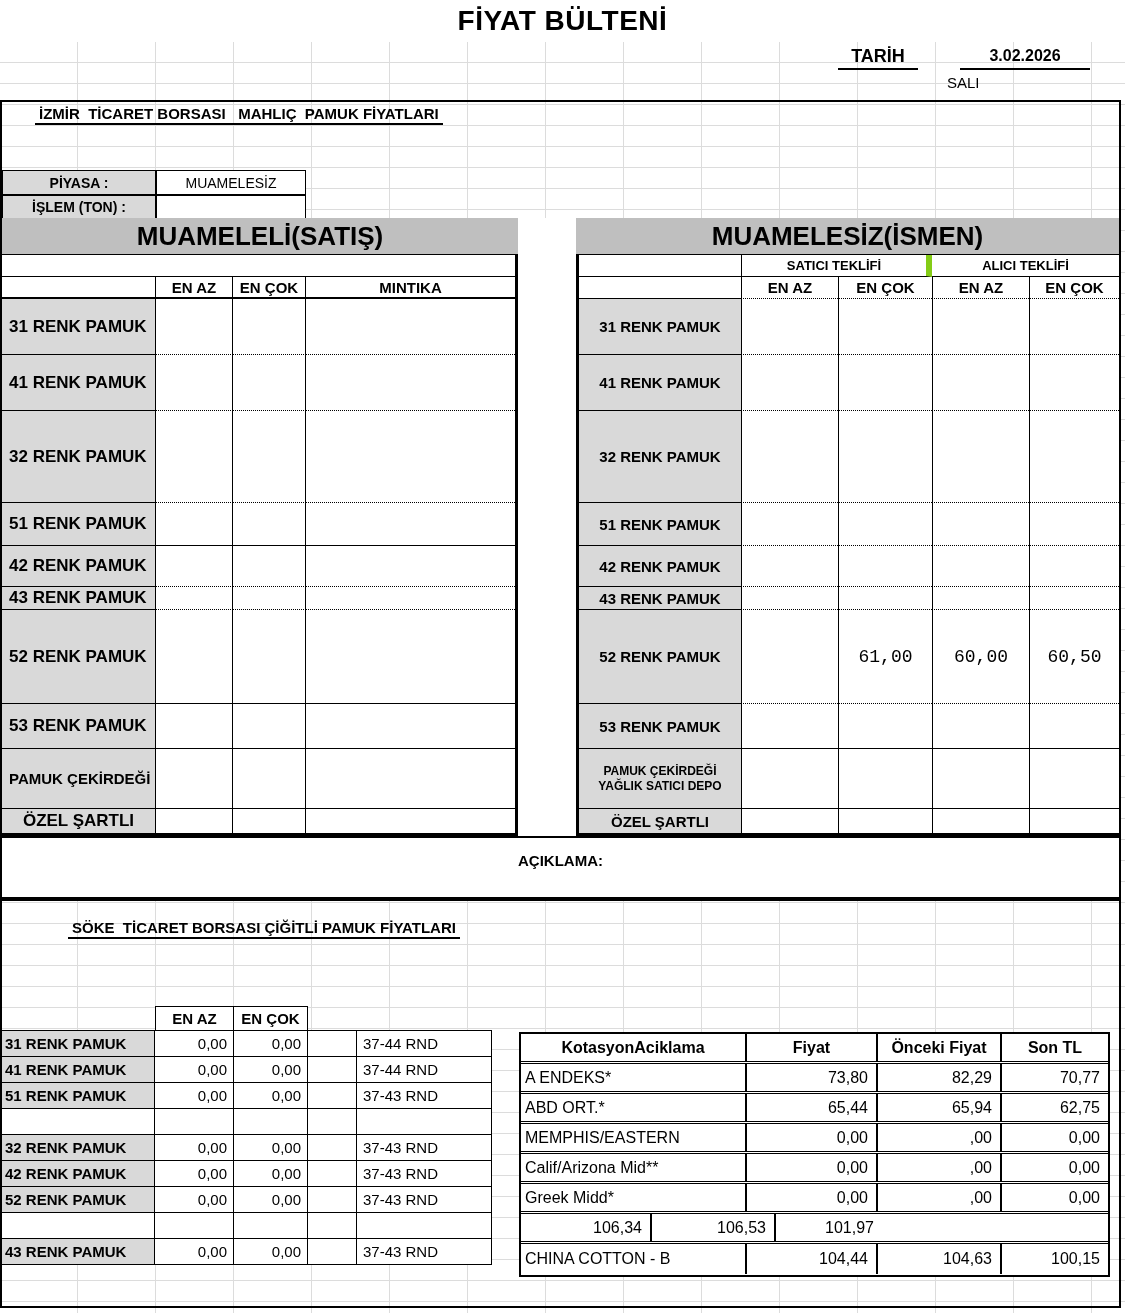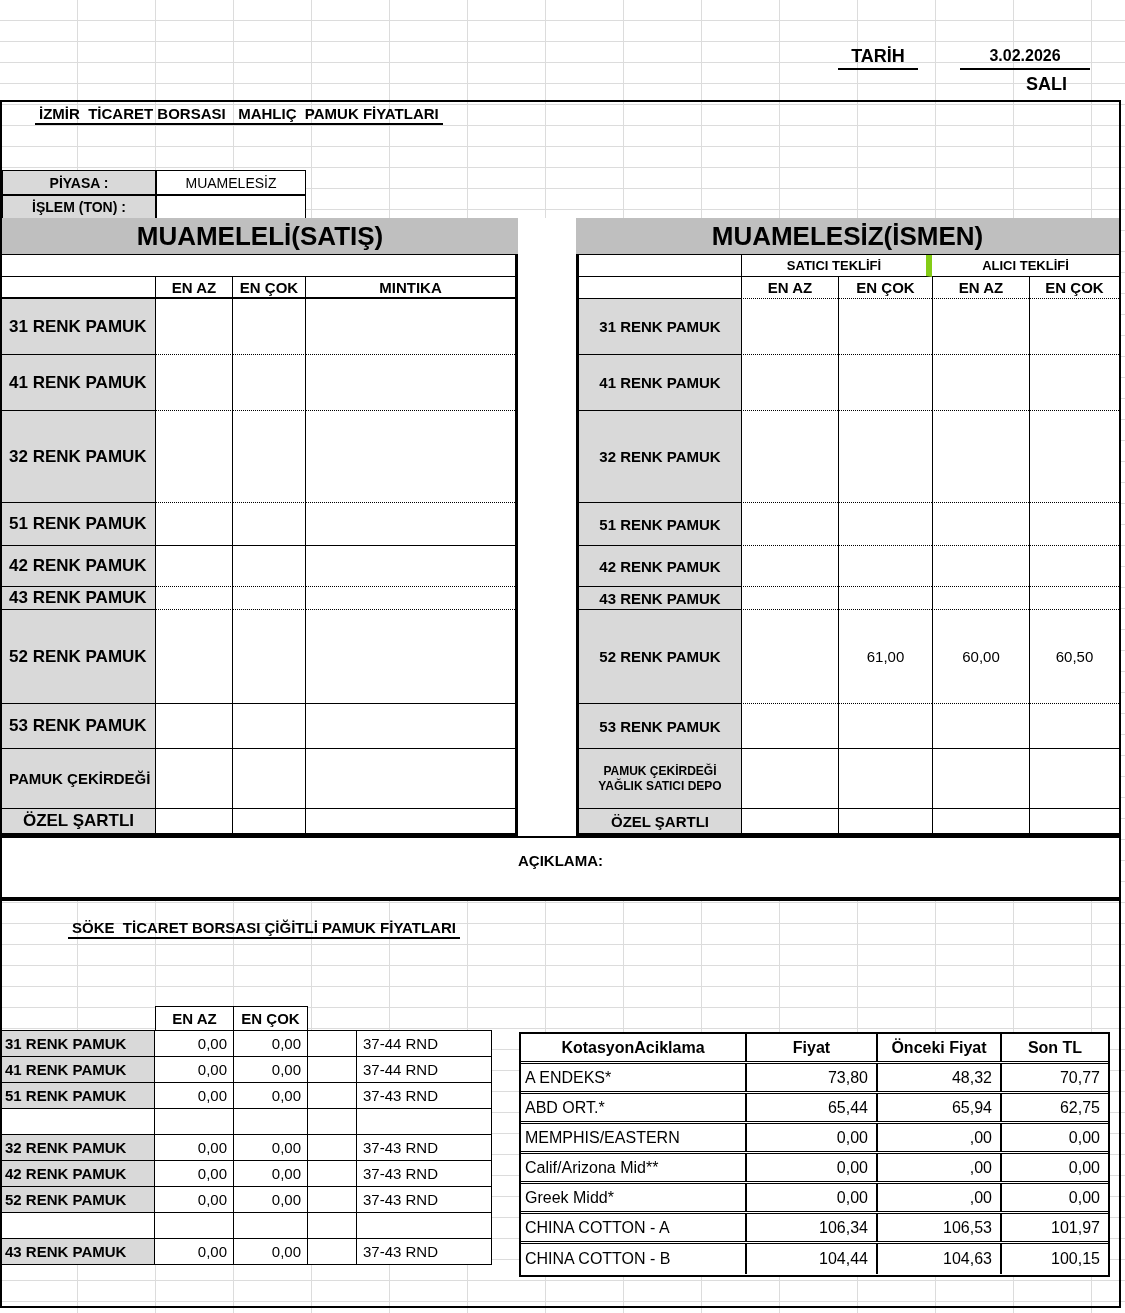--- a/index.html
+++ b/index.html
@@ -91,6 +91,9 @@
 
 <div id="page">
 
+  <div class="abs title-strip ctr">
+    <div class="page-title">FİYAT BÜLTENİ</div>
+  </div>
 
   <div class="abs tarih ctr">TARİH</div>
   <div class="abs datev ctr">3.02.2026</div>

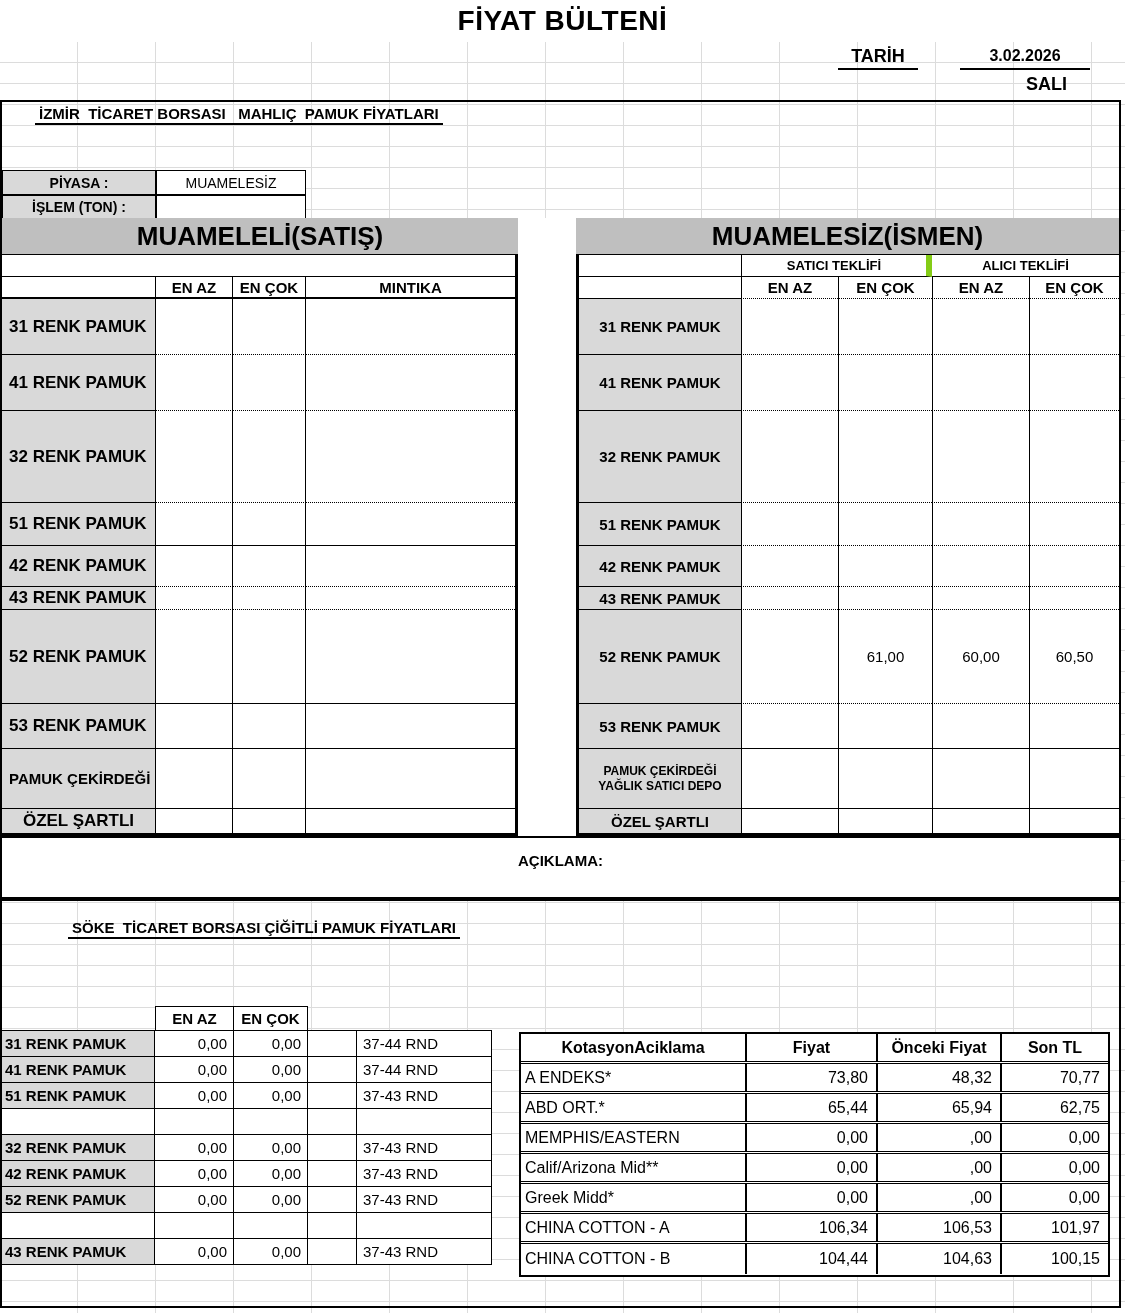--- a/index.html
+++ b/index.html
@@ -18,7 +18,7 @@
   .page-title { font-size:28px; font-weight:bold; letter-spacing:0.5px; }
   .tarih { left:838px; top:44px; width:80px; height:26px; font-size:18px; font-weight:bold; border-bottom:2px solid #000; }
   .datev { left:960px; top:44px; width:130px; height:26px; font-size:16px; font-weight:bold; border-bottom:2px solid #000; }
-  .dayv  { left:947px; top:74px; width:120px; height:24px; font-size:18px; font-weight:bold;text-align:right; }
+  .dayv  { left:947px; top:74px; width:120px; height:24px; font-size:15px; font-weight:normal; }
 
   .boxA { left:0; top:100px; width:1121px; height:736px; border:2px solid #000; }
   .boxB { left:0; top:836px; width:1121px; height:63px; border:2px solid #000; background:#fff; }

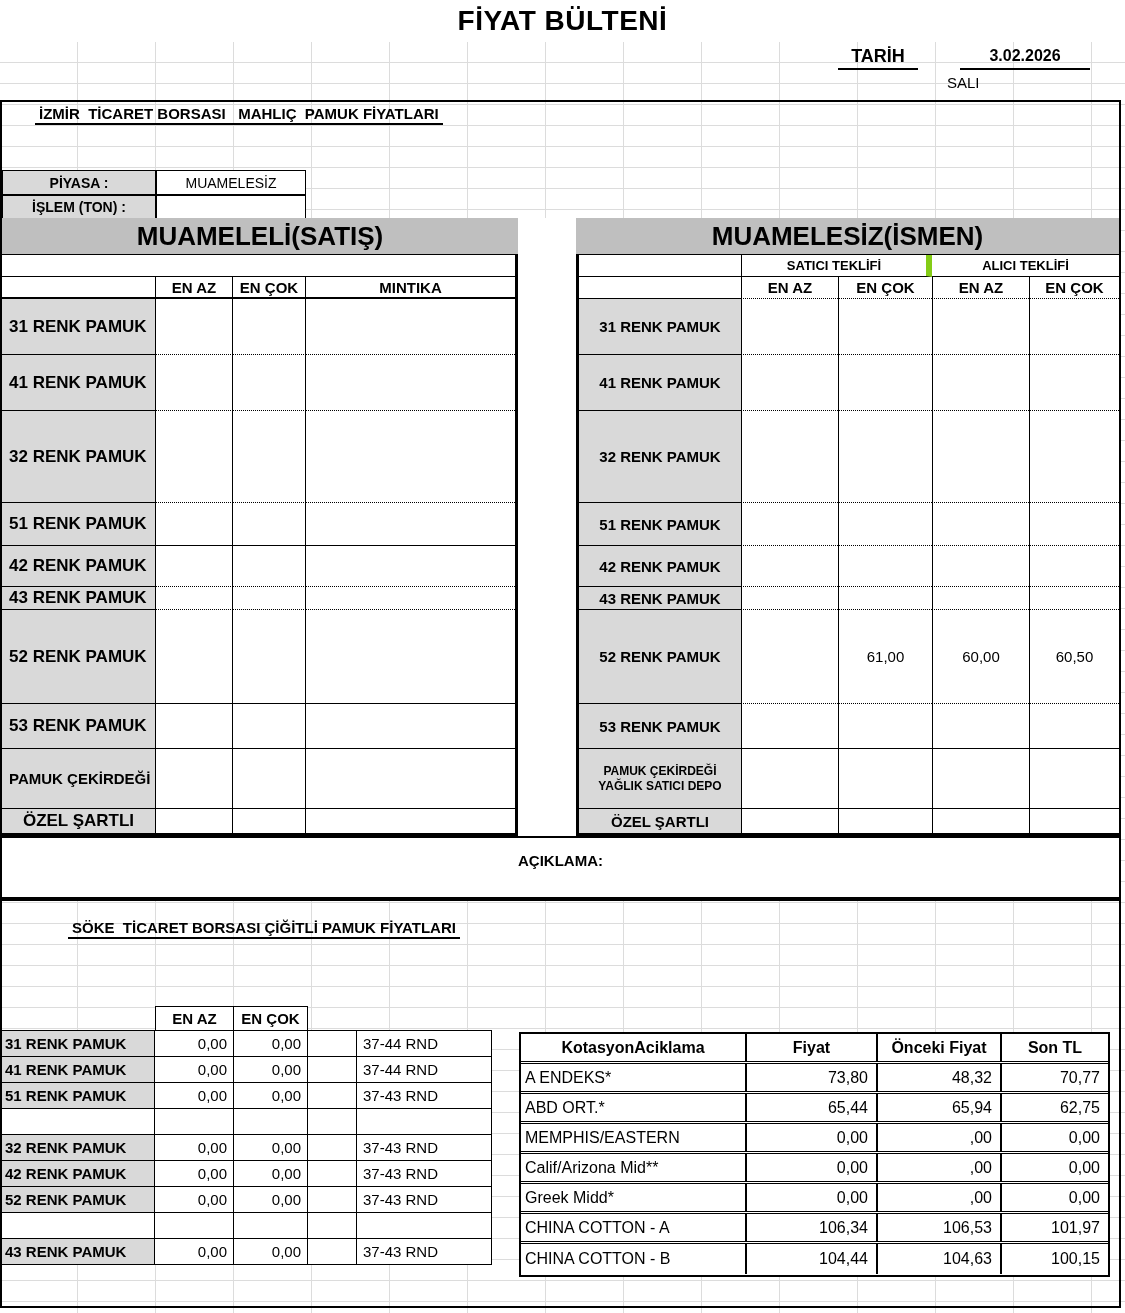--- a/index.html
+++ b/index.html
@@ -58,7 +58,7 @@
   .rt-head .tcell { border-bottom:1px dotted #000; font-size:15px; font-weight:bold; }
   .rt-label { background:#d9d9d9; font-size:15px; font-weight:bold; text-align:center; }
   .rt-label.tiny { font-size:12px; line-height:1.25; }
-  .val { font-size:15px; }
+  .val { font-size:18px;font-family:Liberation Mono, monospace; }
 
   .soke-heading { left:66px; top:16px; }
   .soke-h-enaz { left:153px; top:105px; width:79px; height:25px; font-size:15px; font-weight:bold; background:#fff; }

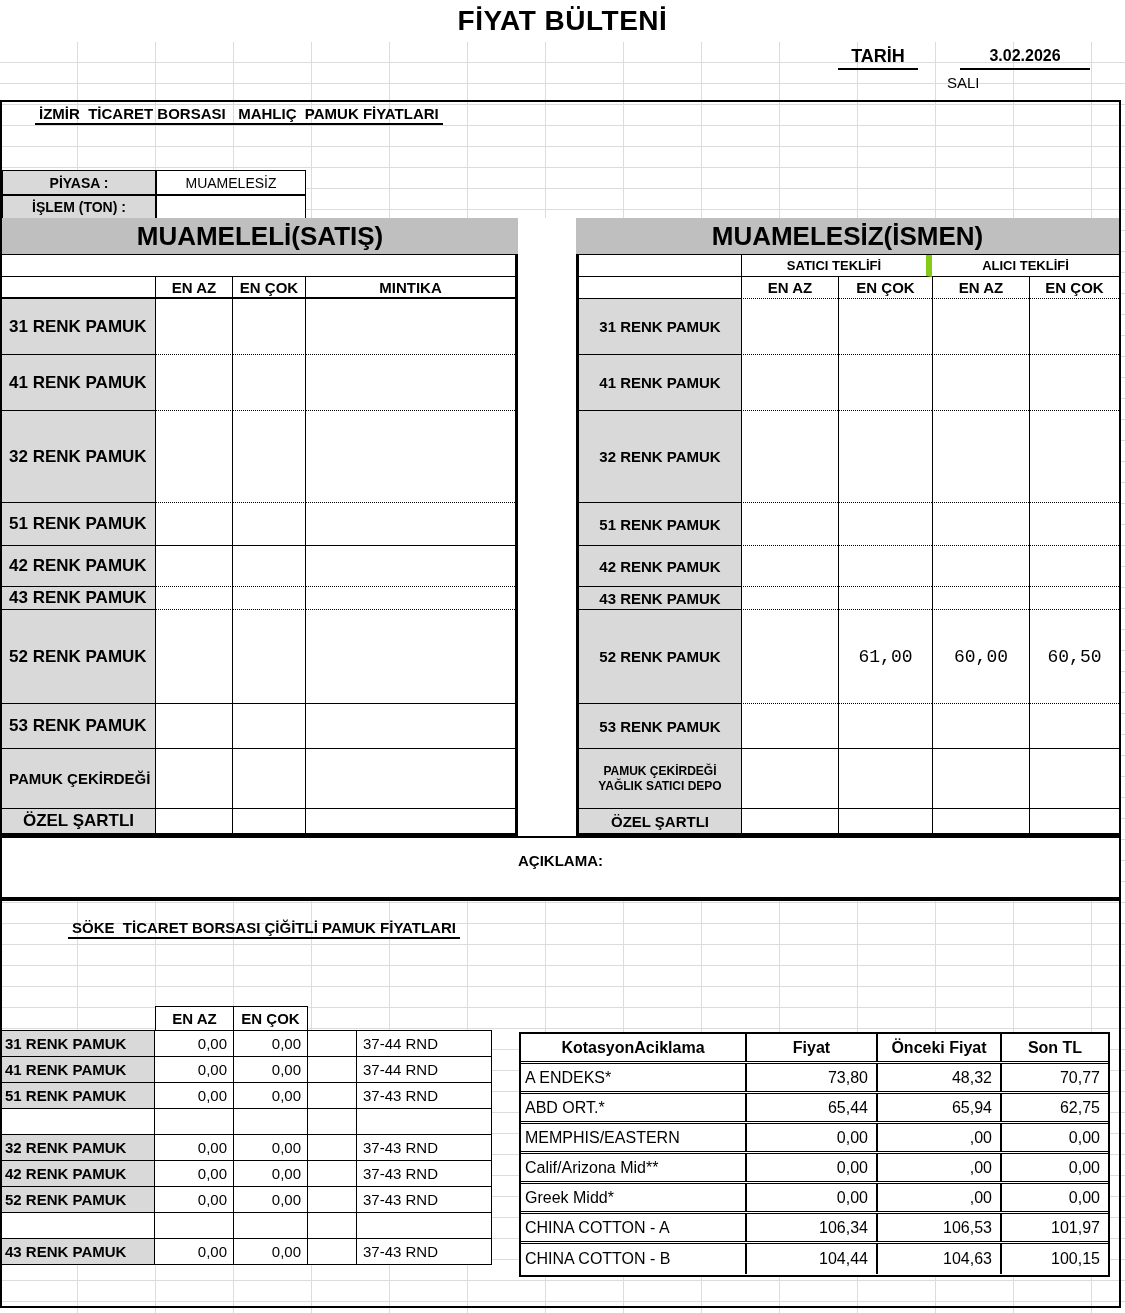--- a/index.html
+++ b/index.html
@@ -362,7 +362,7 @@
           <div class="kt-row kt-sep">
             <div class="tcell kt-c0 kt-label">A ENDEKS*</div>
             <div class="tcell kt-c1 kt-num">73,80</div>
-            <div class="tcell kt-c2 kt-num">48,32</div>
+            <div class="tcell kt-c2 kt-num">82,29</div>
             <div class="tcell kt-c3 kt-num">70,77</div>
           </div>
           <div class="kt-row kt-sep">

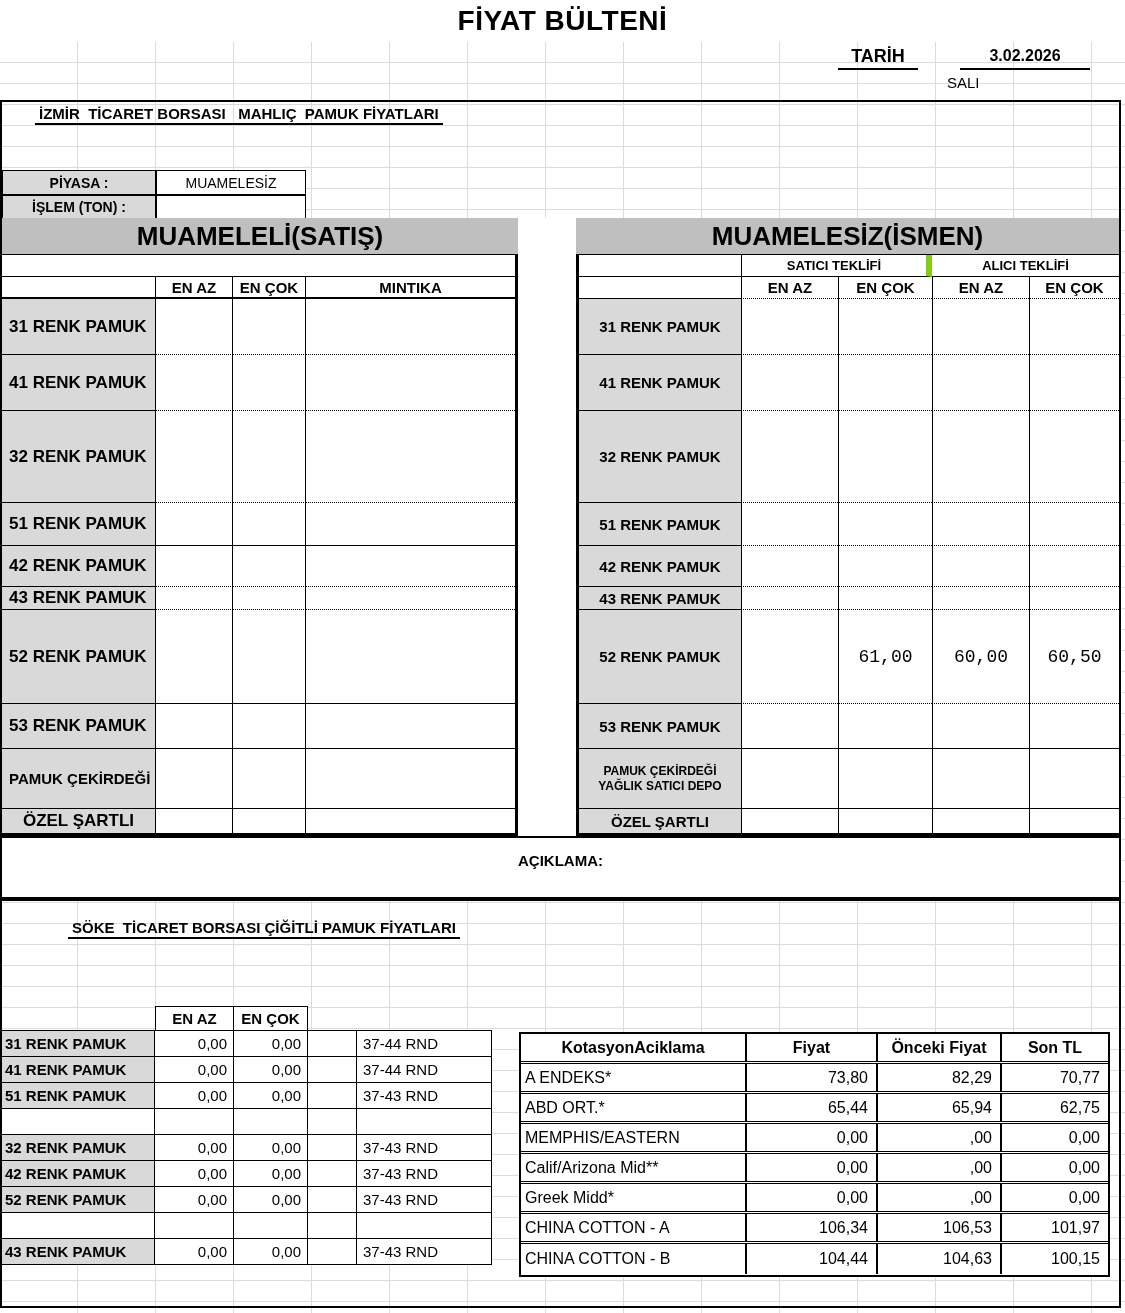--- a/index.html
+++ b/index.html
@@ -390,7 +390,6 @@
             <div class="tcell kt-c3 kt-num">0,00</div>
           </div>
           <div class="kt-row kt-sep">
-            <div class="tcell kt-c0 kt-label">CHINA COTTON - A</div>
             <div class="tcell kt-c1 kt-num">106,34</div>
             <div class="tcell kt-c2 kt-num">106,53</div>
             <div class="tcell kt-c3 kt-num">101,97</div>

